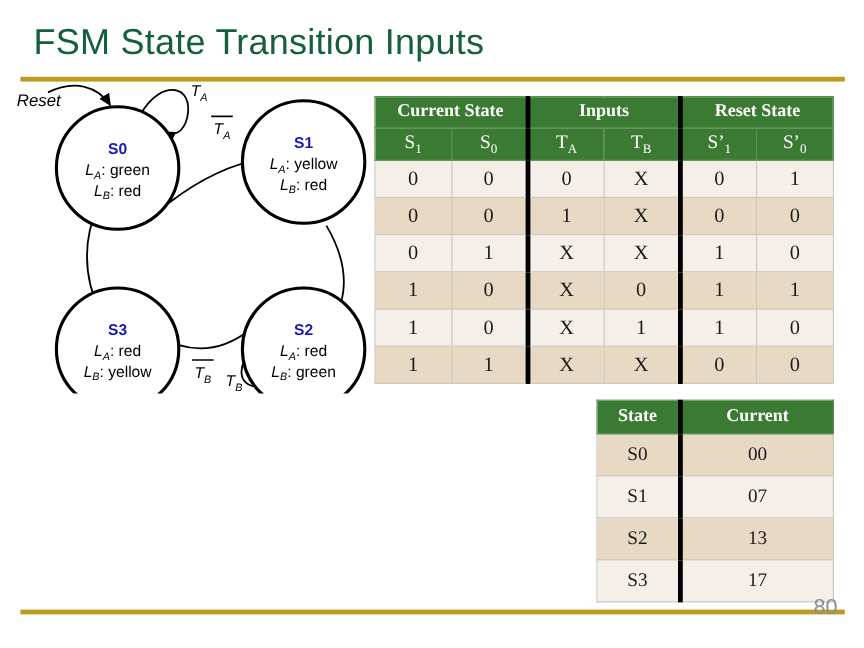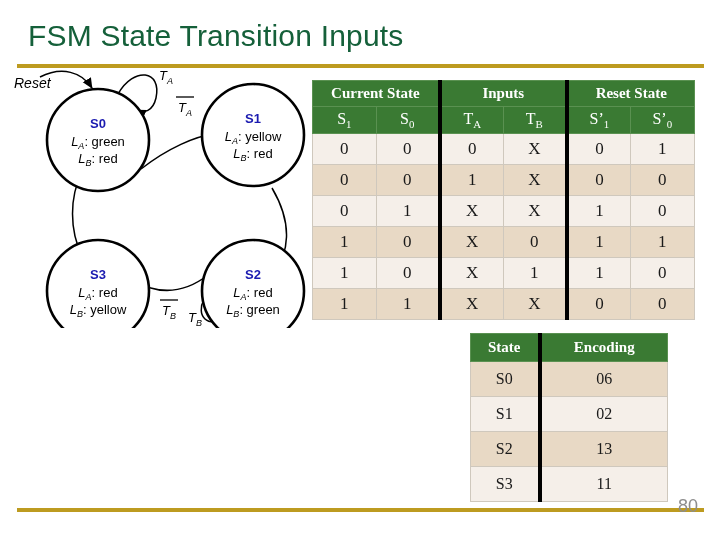--- a/index.html
+++ b/index.html
@@ -153,7 +153,7 @@
 
   
   #encoding-table {
-    left: 470px;
+    left: 497px;
     top: 333px;
     width: 197px;
   }

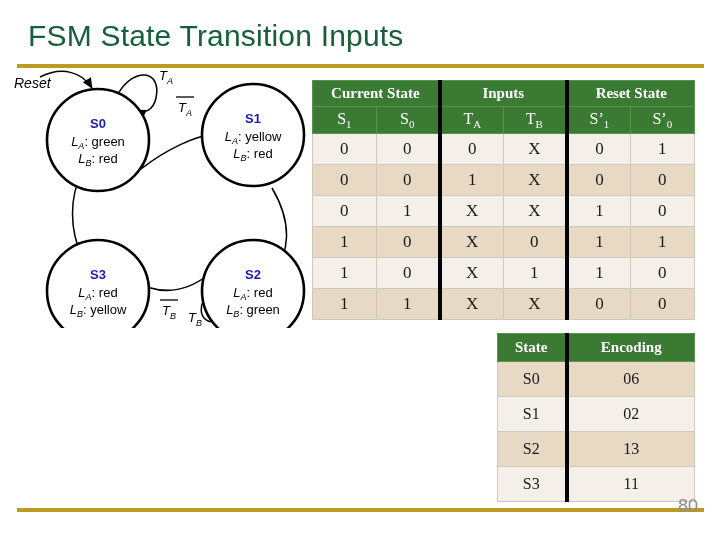--- a/index.html
+++ b/index.html
@@ -313,7 +313,7 @@
   <thead>
     <tr>
       <th>State</th>
-      <th class="sep-l">Encoding</th>
+      <th class="sep-l">Current</th>
     </tr>
   </thead>
   <tbody>

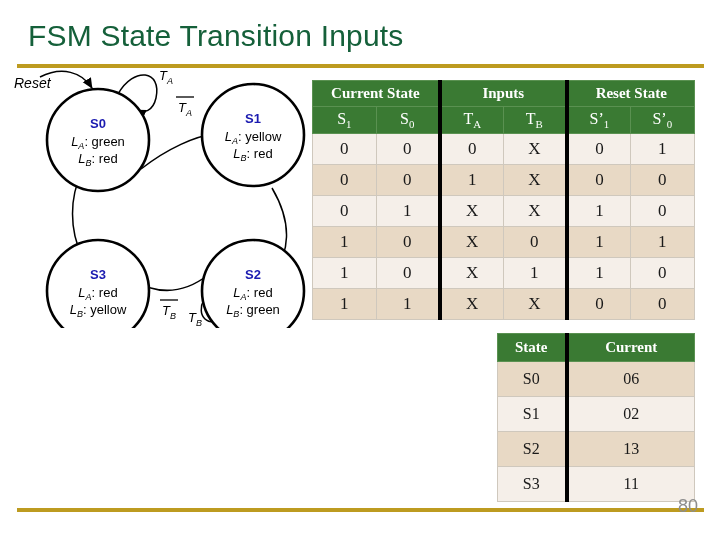--- a/index.html
+++ b/index.html
@@ -319,7 +319,7 @@
   <tbody>
     <tr class="row-dark">
       <td>S0</td>
-      <td class="sep-l">06</td>
+      <td class="sep-l">00</td>
     </tr>
     <tr class="row-light">
       <td>S1</td>

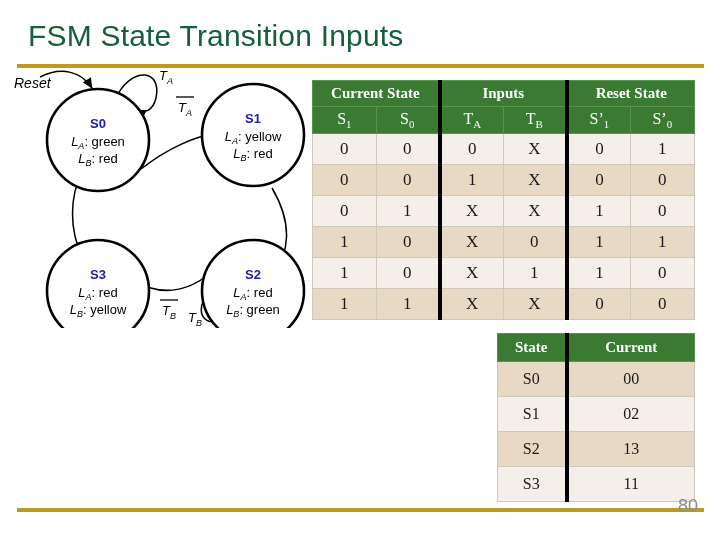--- a/index.html
+++ b/index.html
@@ -323,7 +323,7 @@
     </tr>
     <tr class="row-light">
       <td>S1</td>
-      <td class="sep-l">02</td>
+      <td class="sep-l">07</td>
     </tr>
     <tr class="row-dark">
       <td>S2</td>

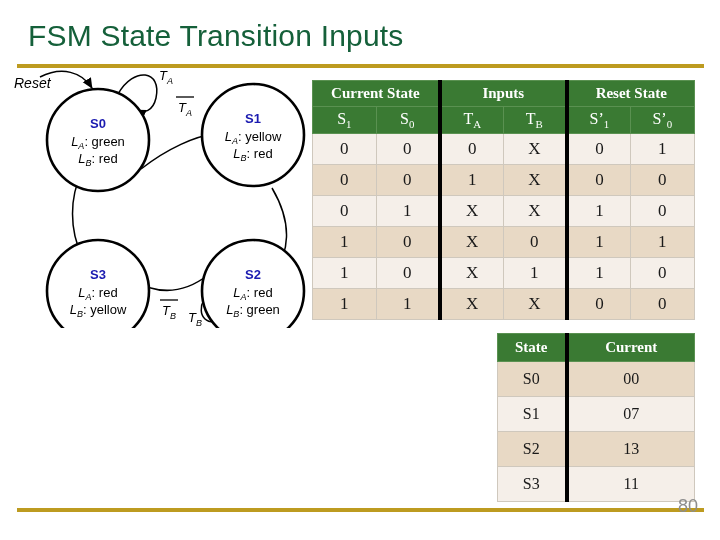--- a/index.html
+++ b/index.html
@@ -331,7 +331,7 @@
     </tr>
     <tr class="row-light">
       <td>S3</td>
-      <td class="sep-l">11</td>
+      <td class="sep-l">17</td>
     </tr>
   </tbody>
 </table>

